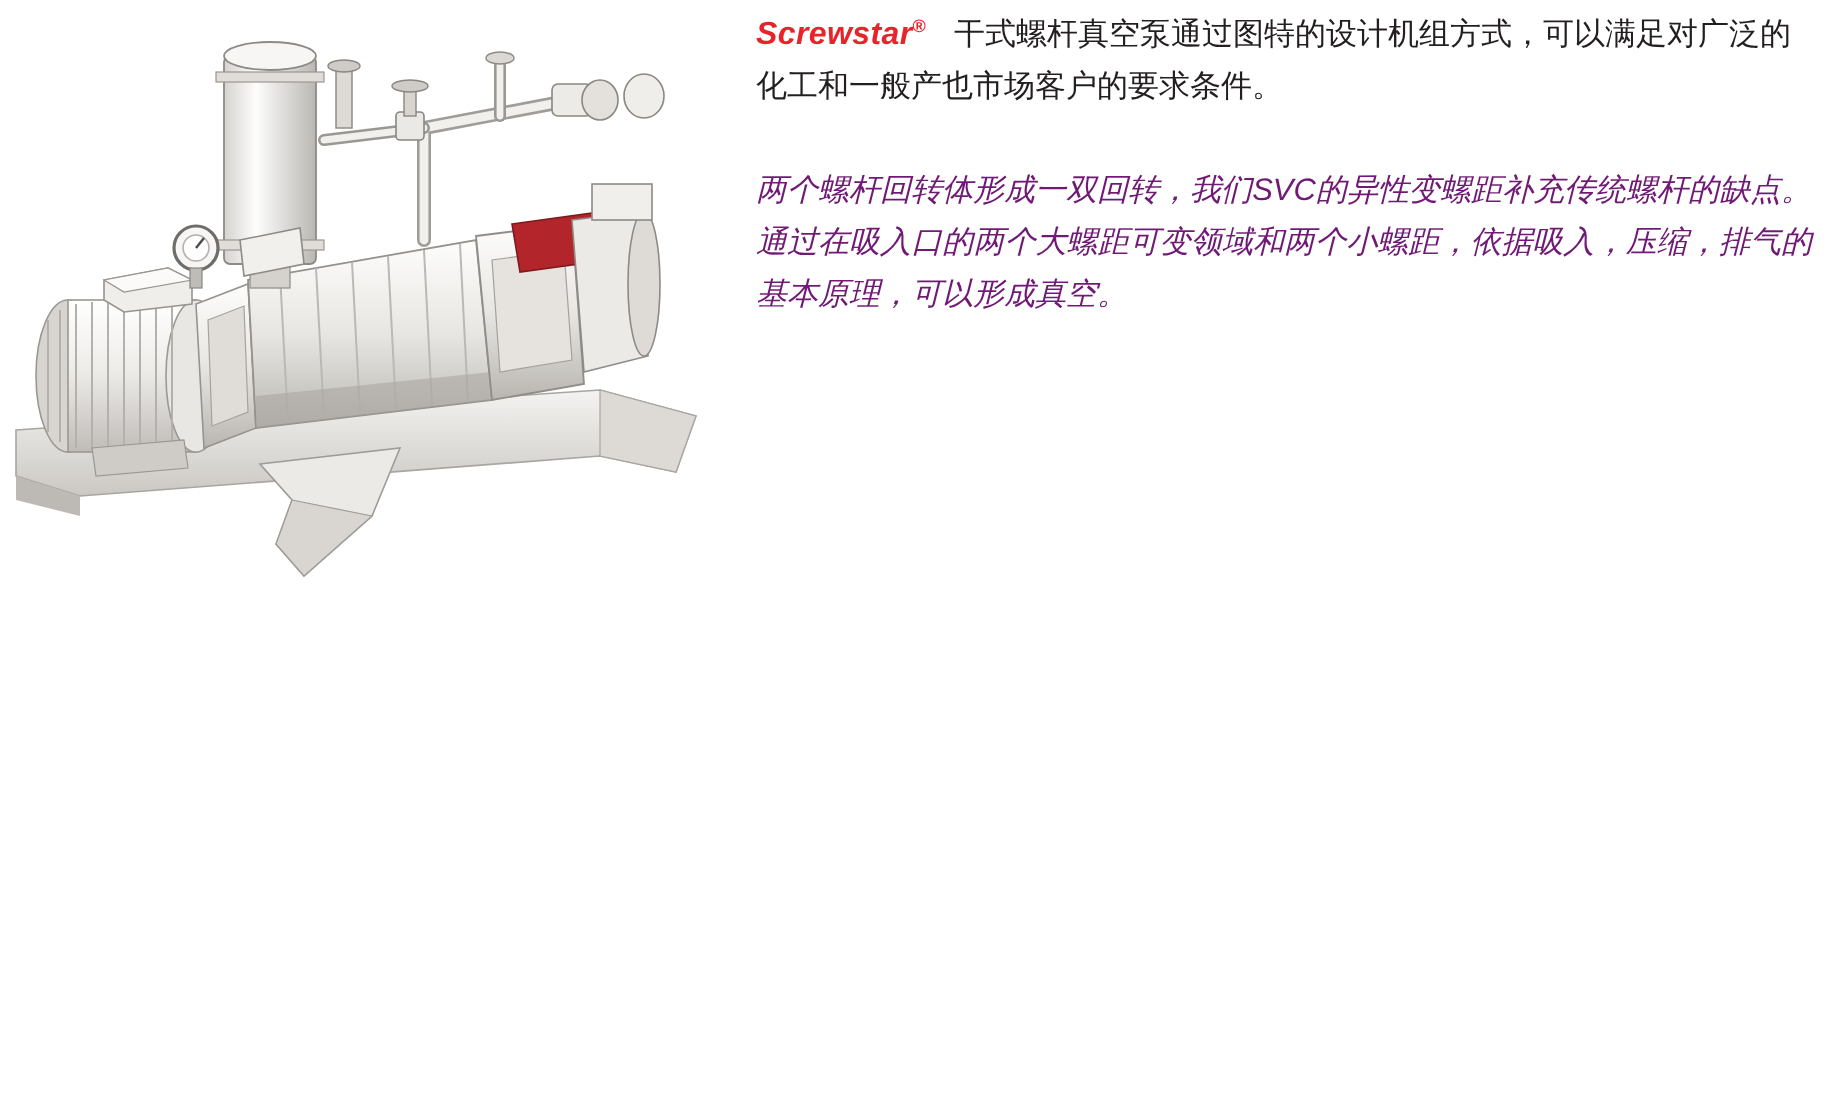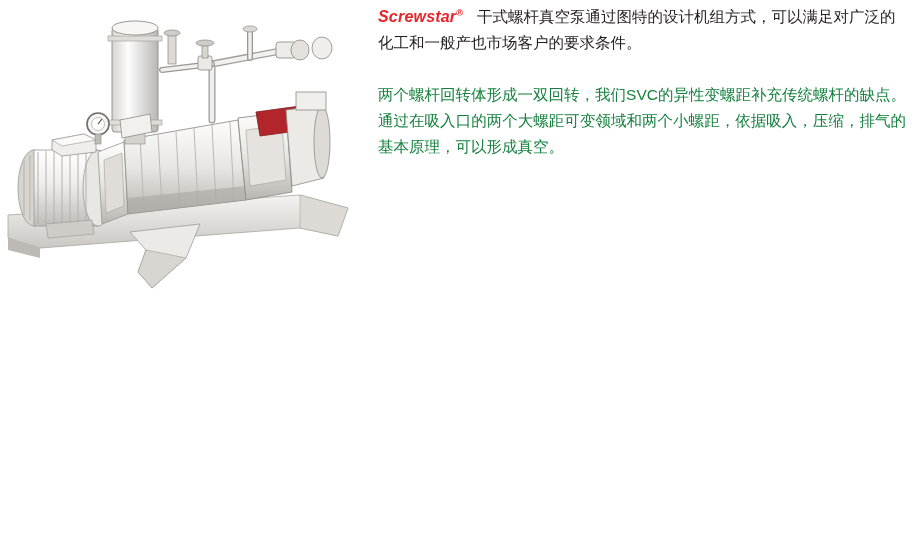--- a/index.html
+++ b/index.html
@@ -65,9 +65,10 @@
     padding: 0;
     font-size: 15.5px;
     line-height: 26px;
-    color: #15803d;
+    color: #701a75;
     text-align: justify;
     text-justify: inter-ideograph;
+    font-style: italic;
   }
   .para-1 {
     display: inline;

